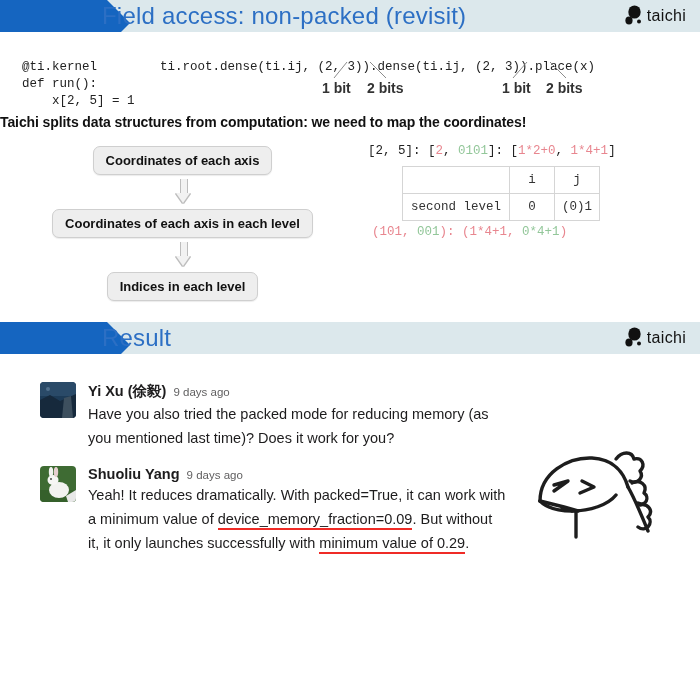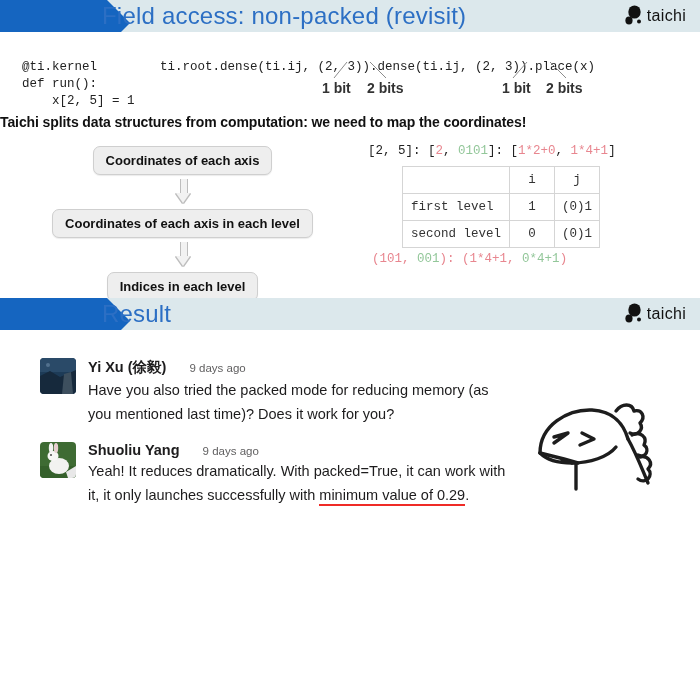--- a/index.html
+++ b/index.html
@@ -159,11 +159,6 @@
           <td class="lbl"></td>
           <td class="w">i</td>
           <td class="w">j</td>
-        </tr>
-        <tr>
-          <td class="lbl">first level</td>
-          <td class="w r">1</td>
-          <td class="w r">(0)1</td>
         </tr>
         <tr>
           <td class="lbl">second level</td>

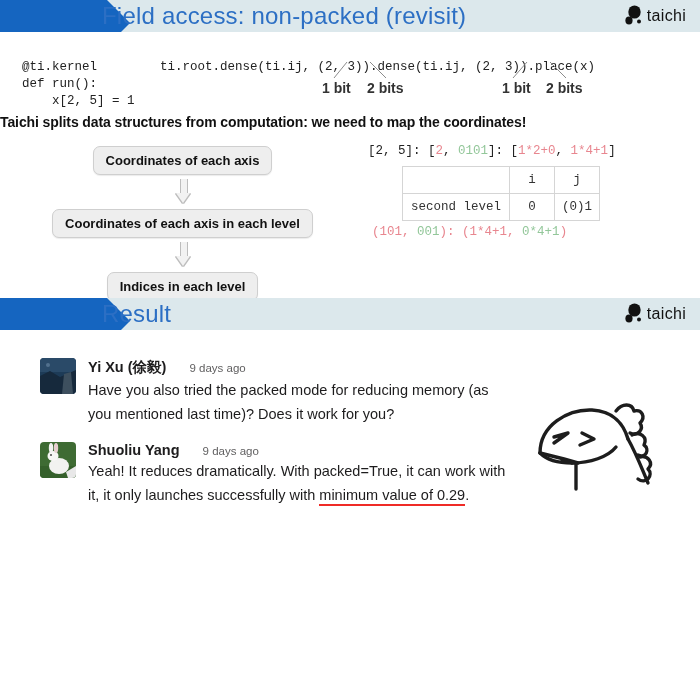--- a/index.html
+++ b/index.html
@@ -174,7 +174,7 @@
   </div>
 </div>
 
-<div class="slide" style="margin-top:2px;">
+<div class="slide" style="margin-top:26px;">
 
   <div class="banner">
     <div class="banner-tab"></div>

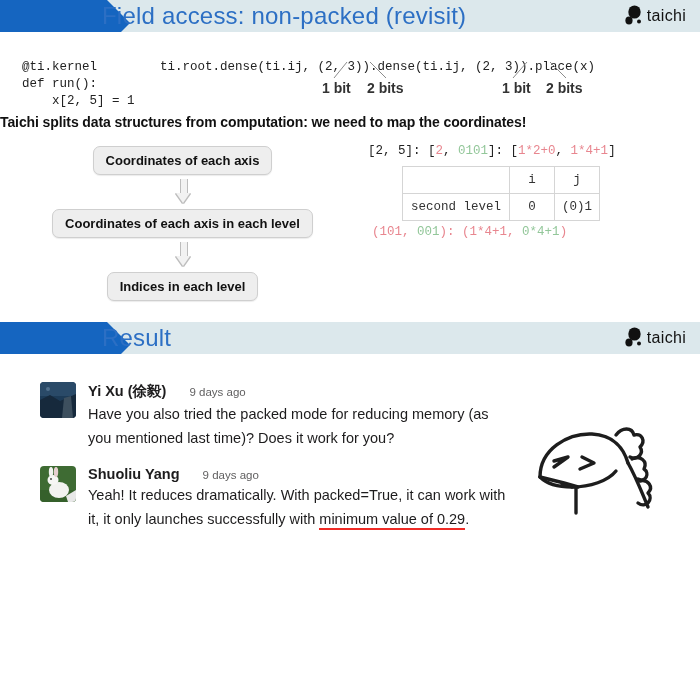--- a/index.html
+++ b/index.html
@@ -90,7 +90,7 @@
   .comment{display:flex;gap:12px;margin-bottom:16px;}
   .avatar{width:36px;height:36px;border-radius:4px;flex:0 0 36px;overflow:hidden;}
   .cbody{flex:1;max-width:505px;}
-  .chead{display:flex;align-items:baseline;gap:23px;margin-bottom:1px;}
+  .chead{display:flex;align-items:baseline;gap:7px;margin-bottom:1px;}
   .cname{font-size:14.5px;font-weight:bold;color:#1d1c1d;}
   .ctime{font-size:11.5px;color:#616061;}
   .ctext{font-size:14.5px;color:#1d1c1d;line-height:24px;}

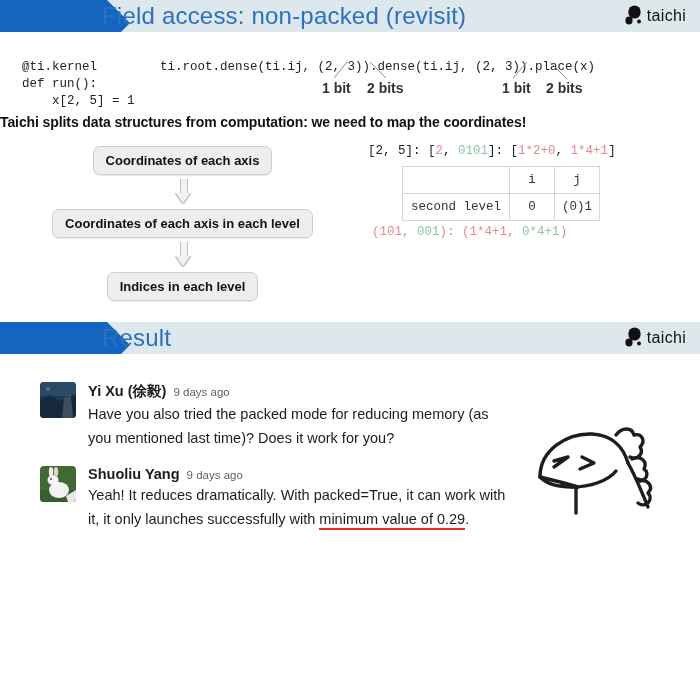--- a/index.html
+++ b/index.html
@@ -233,6 +233,7 @@
         </div>
         <div class="ctext">
           <div><span>Yeah! It reduces dramatically. With packed=True, it can work with</span></div>
+          <div><span>a minimum value of </span><span class="uline">device_memory_fraction=0.09</span><span>. But without</span></div>
           <div><span>it, it only launches successfully with </span><span class="uline">minimum value of 0.29</span><span>.</span></div>
         </div>
       </div>

